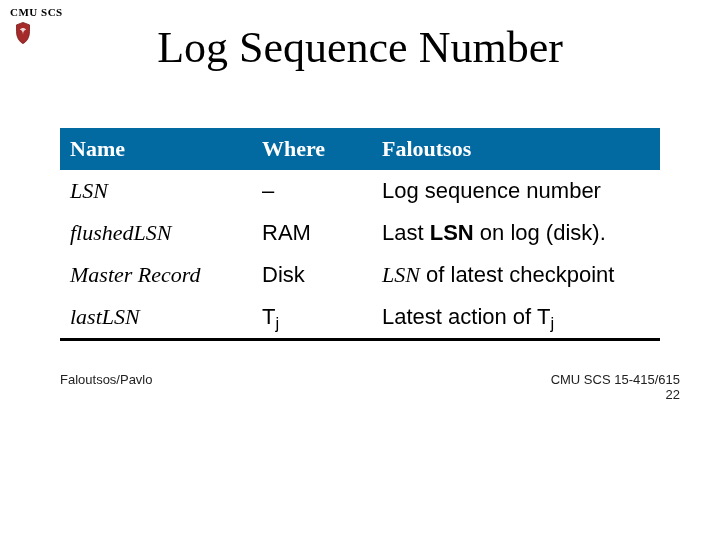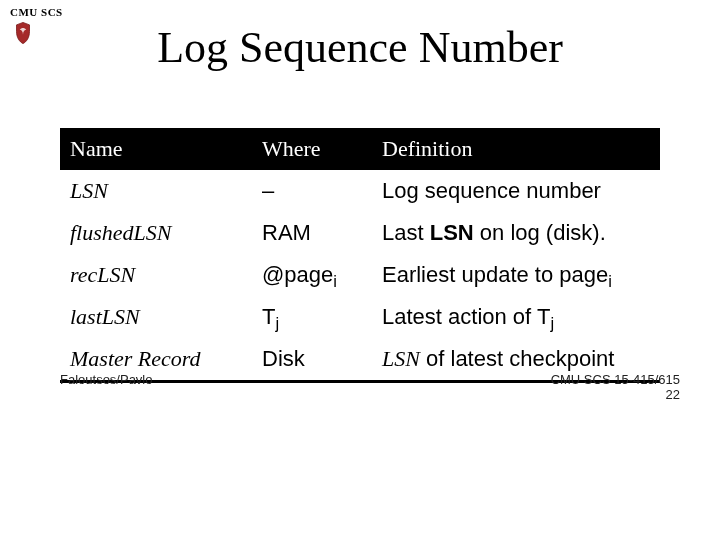--- a/index.html
+++ b/index.html
@@ -57,9 +57,9 @@
     font-size: 22px;
   }
   thead th {
-    background: #000000;
+    background: #0369a1;
     color: #ffffff;
-    font-weight: normal;
+    font-weight: bold;
     text-align: left;
     padding: 8px 10px 8px 10px;
   }

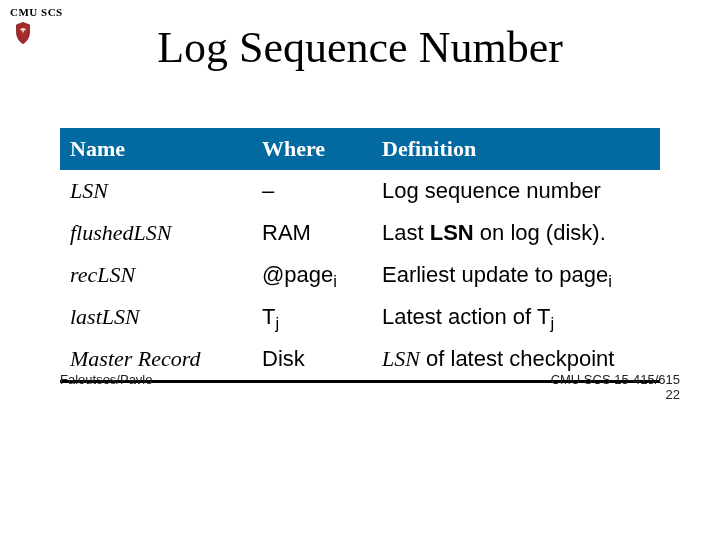--- a/index.html
+++ b/index.html
@@ -153,7 +153,7 @@
         <tr>
           <th>Name</th>
           <th>Where</th>
-          <th>Definition</th>
+          <th>Faloutsos</th>
         </tr>
       </thead>
       <tbody>

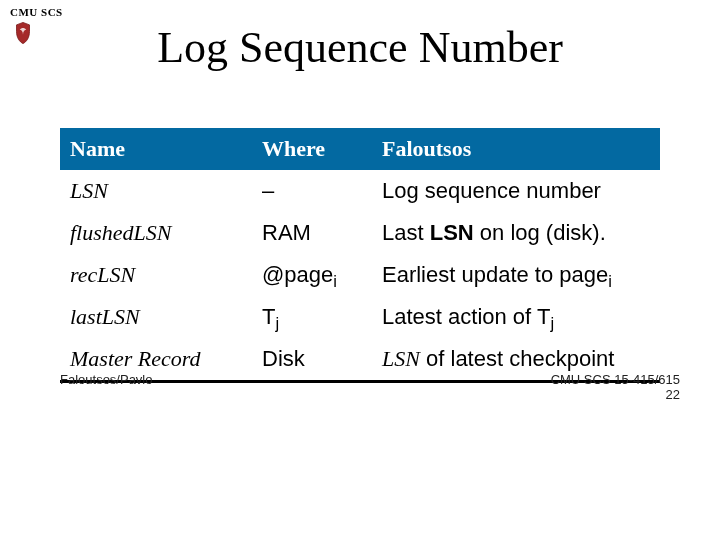--- a/index.html
+++ b/index.html
@@ -170,15 +170,6 @@
           </td>
         </tr>
         <tr>
-          <td class="name">recLSN</td>
-          <td class="where">
-            <span>@page</span><sub>i</sub>
-          </td>
-          <td>
-            <span>Earliest update to page</span><sub>i</sub>
-          </td>
-        </tr>
-        <tr>
           <td class="name">lastLSN</td>
           <td class="where">
             <span>T</span><sub>j</sub>

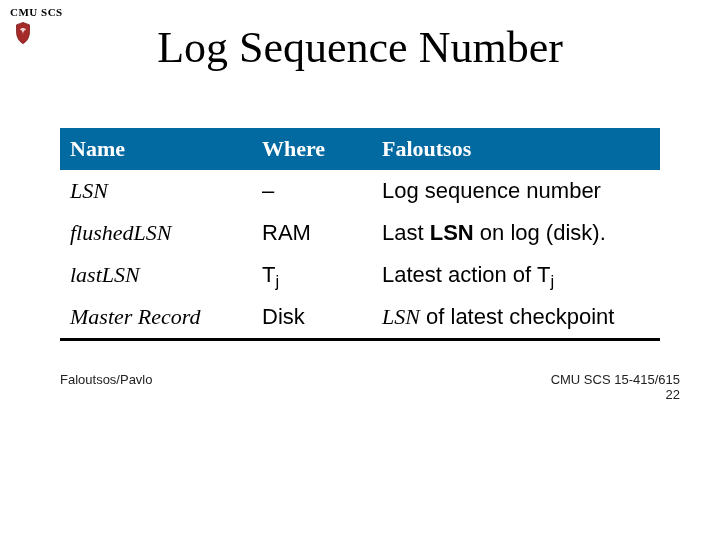--- a/index.html
+++ b/index.html
@@ -170,19 +170,19 @@
           </td>
         </tr>
         <tr>
-          <td class="name">lastLSN</td>
-          <td class="where">
-            <span>T</span><sub>j</sub>
-          </td>
-          <td>
-            <span>Latest action of T</span><sub>j</sub>
-          </td>
-        </tr>
-        <tr>
           <td class="name">Master Record</td>
           <td class="where">Disk</td>
           <td>
             <span class="lsn-italic">LSN</span><span> of latest checkpoint</span>
+          </td>
+        </tr>
+        <tr>
+          <td class="name">lastLSN</td>
+          <td class="where">
+            <span>T</span><sub>j</sub>
+          </td>
+          <td>
+            <span>Latest action of T</span><sub>j</sub>
           </td>
         </tr>
       </tbody>

